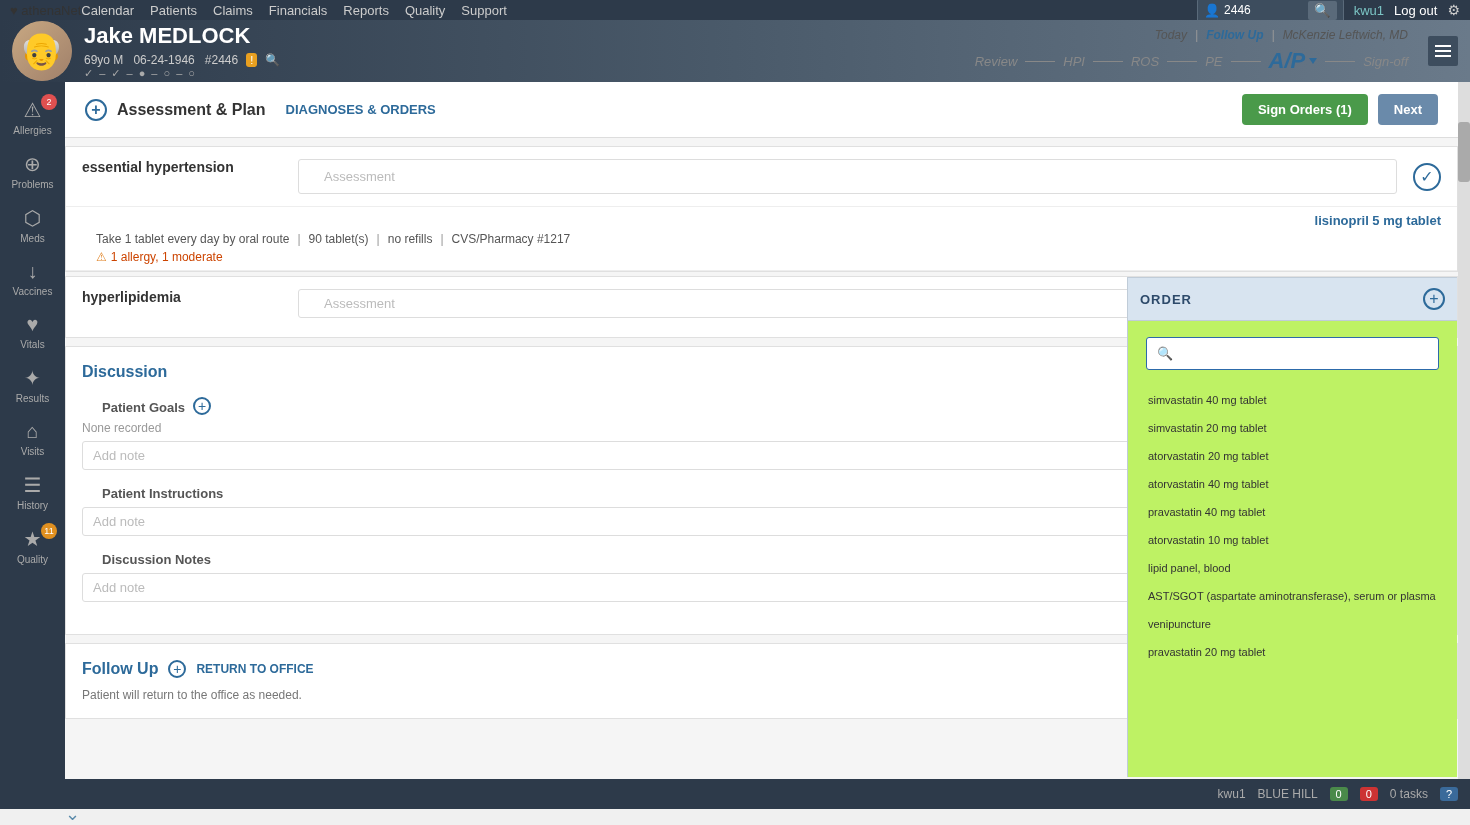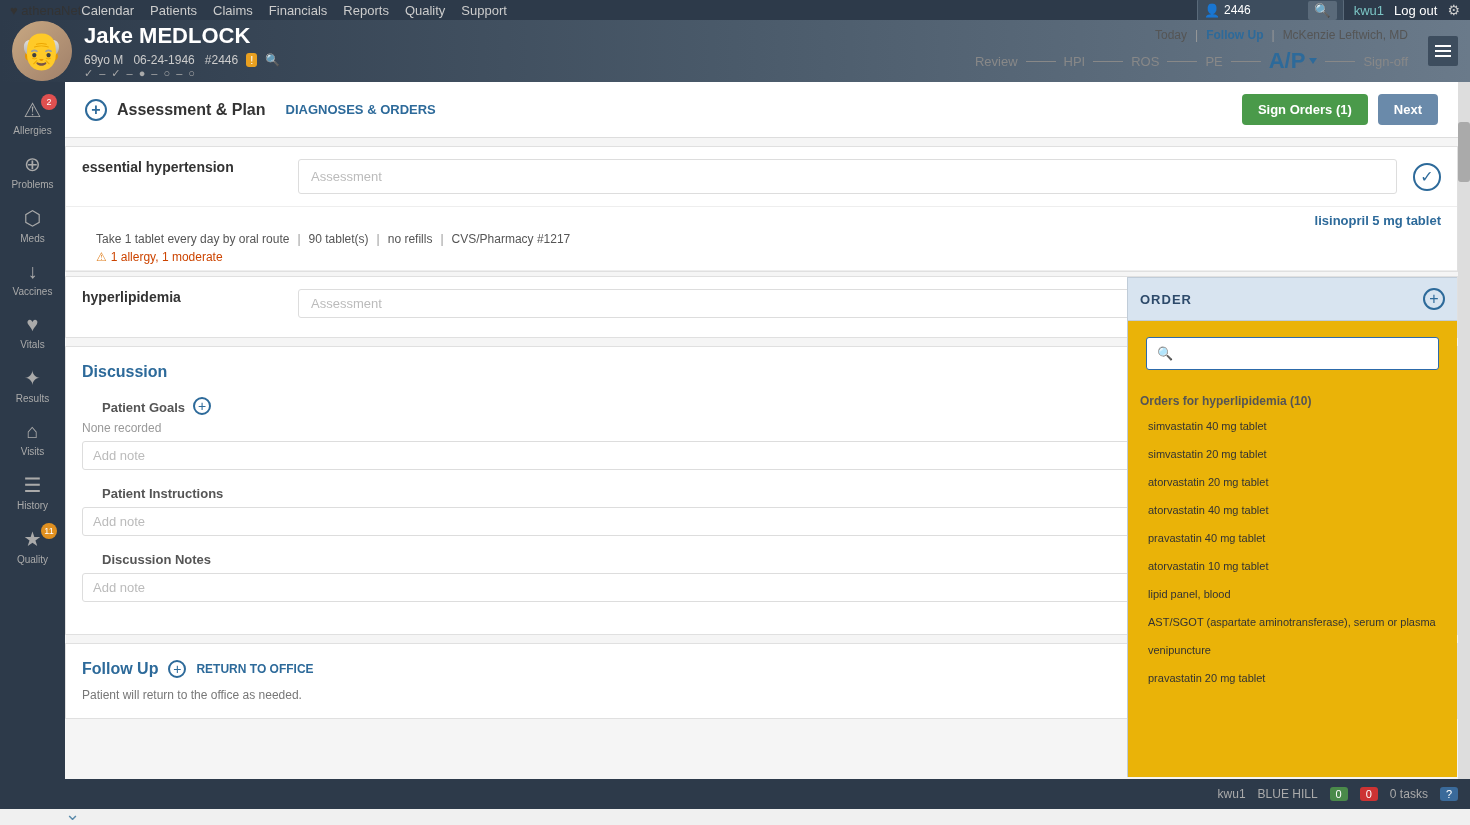--- a/index.html
+++ b/index.html
@@ -600,7 +600,7 @@
         <span>○</span>
       </div>
     </div>
-    <div style="flex:1; display:flex; flex-direction:column; align-items:flex-end; gap:6px; padding-right:10px;">
+    <div style="flex:1; display:flex; flex-direction:column; align-items:flex-end; gap:6px; padding-right:10px;font-style:italic;">
       <div class="wf-top-right">
         <span>Today</span>
         <span style="color:#999;">|</span>

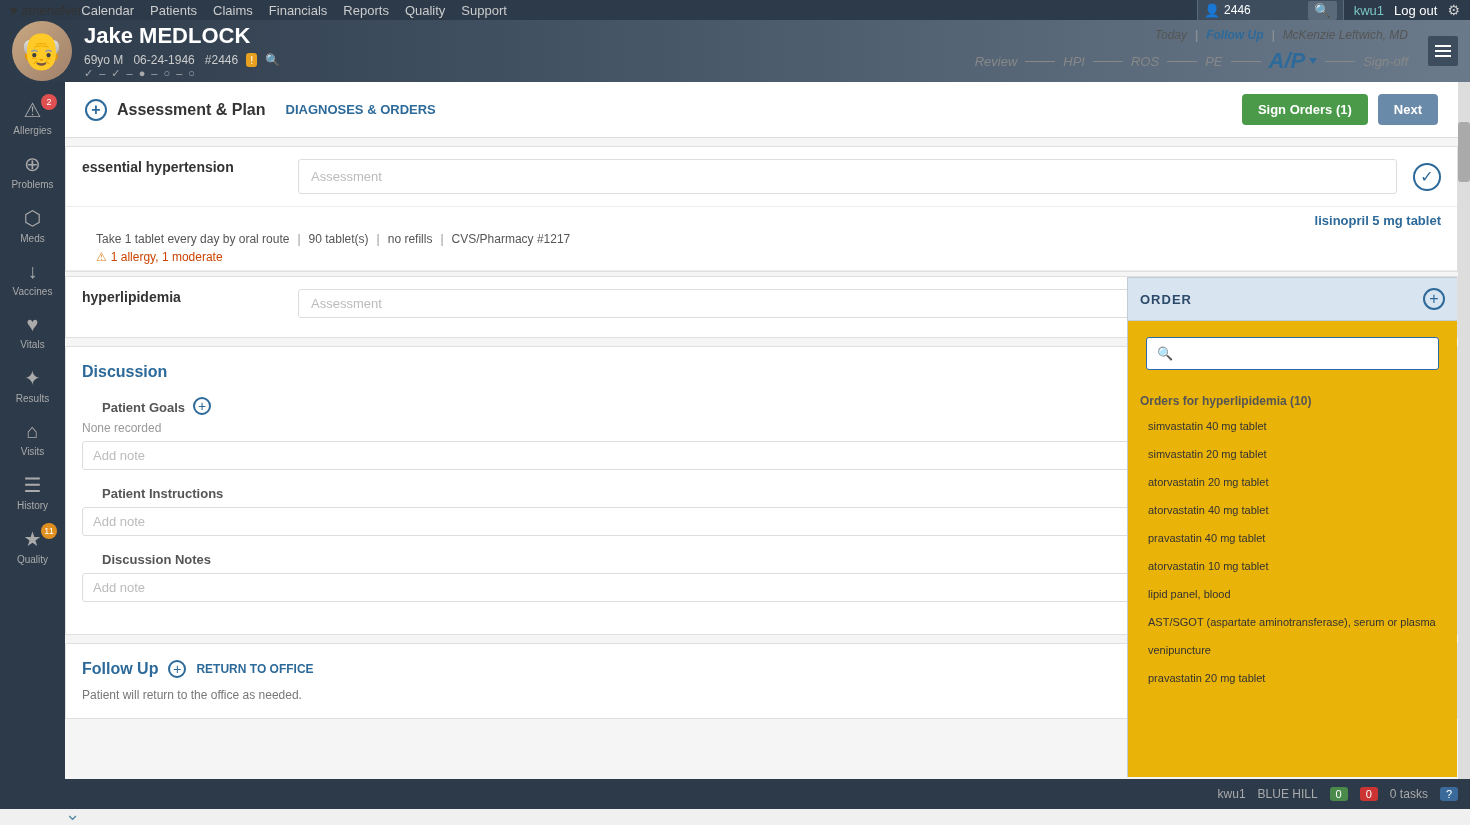--- a/index.html
+++ b/index.html
@@ -248,7 +248,7 @@
       flex: 1;
       border: 1px solid #ddd;
       border-radius: 3px;
-      padding: 6px 12px;
+      padding: 6px 25px;
       font-size: 13px;
       color: #701a75;
       outline: none;

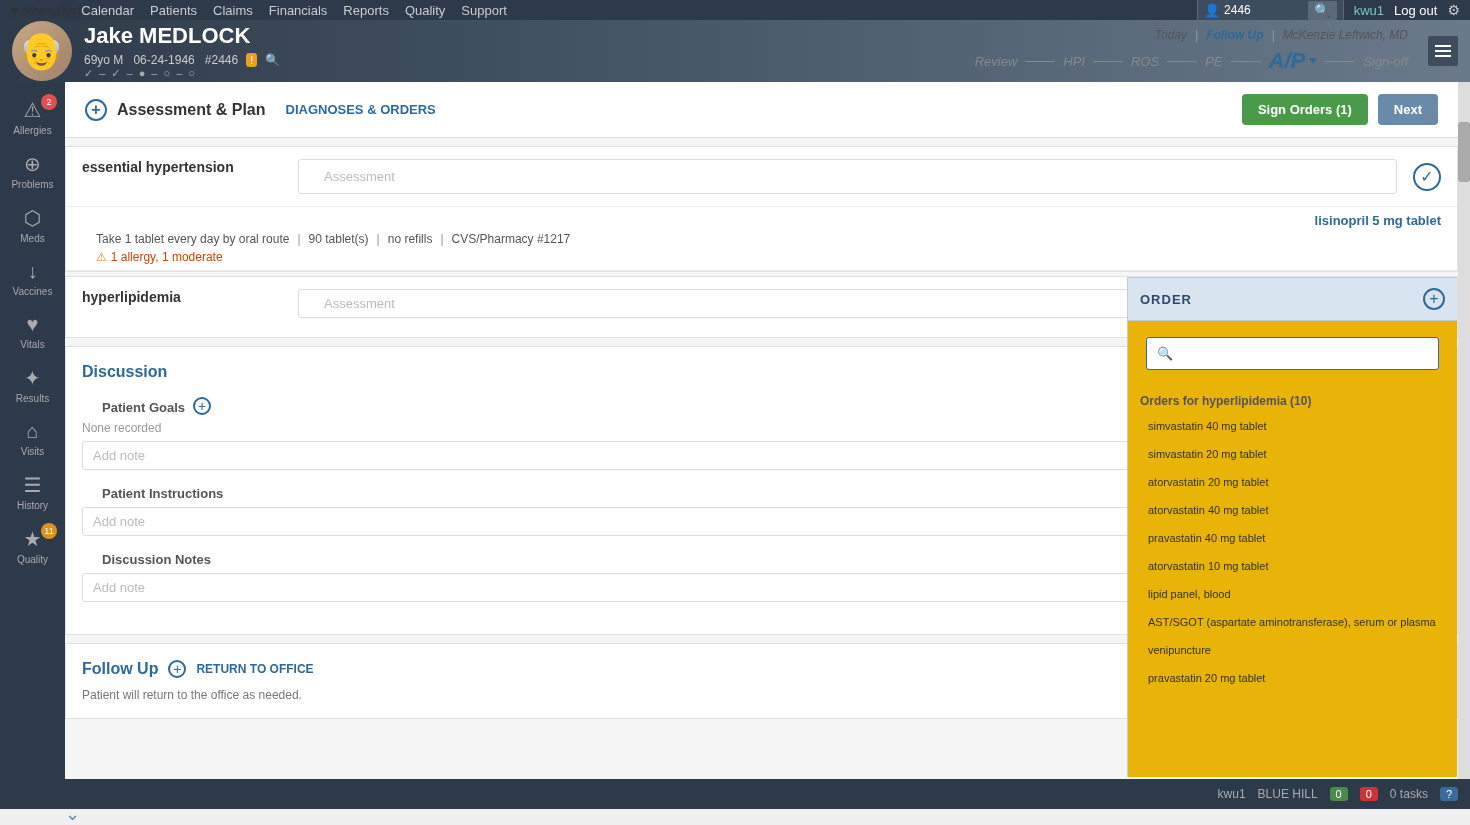--- a/index.html
+++ b/index.html
@@ -300,7 +300,7 @@
       right: 0;
       top: 0;
       width: 330px;
-      background: #eab308;
+      background: #bef264;
       border-left: 1px solid #c0ccd8;
       border-top: 1px solid #c0ccd8;
       z-index: 10;

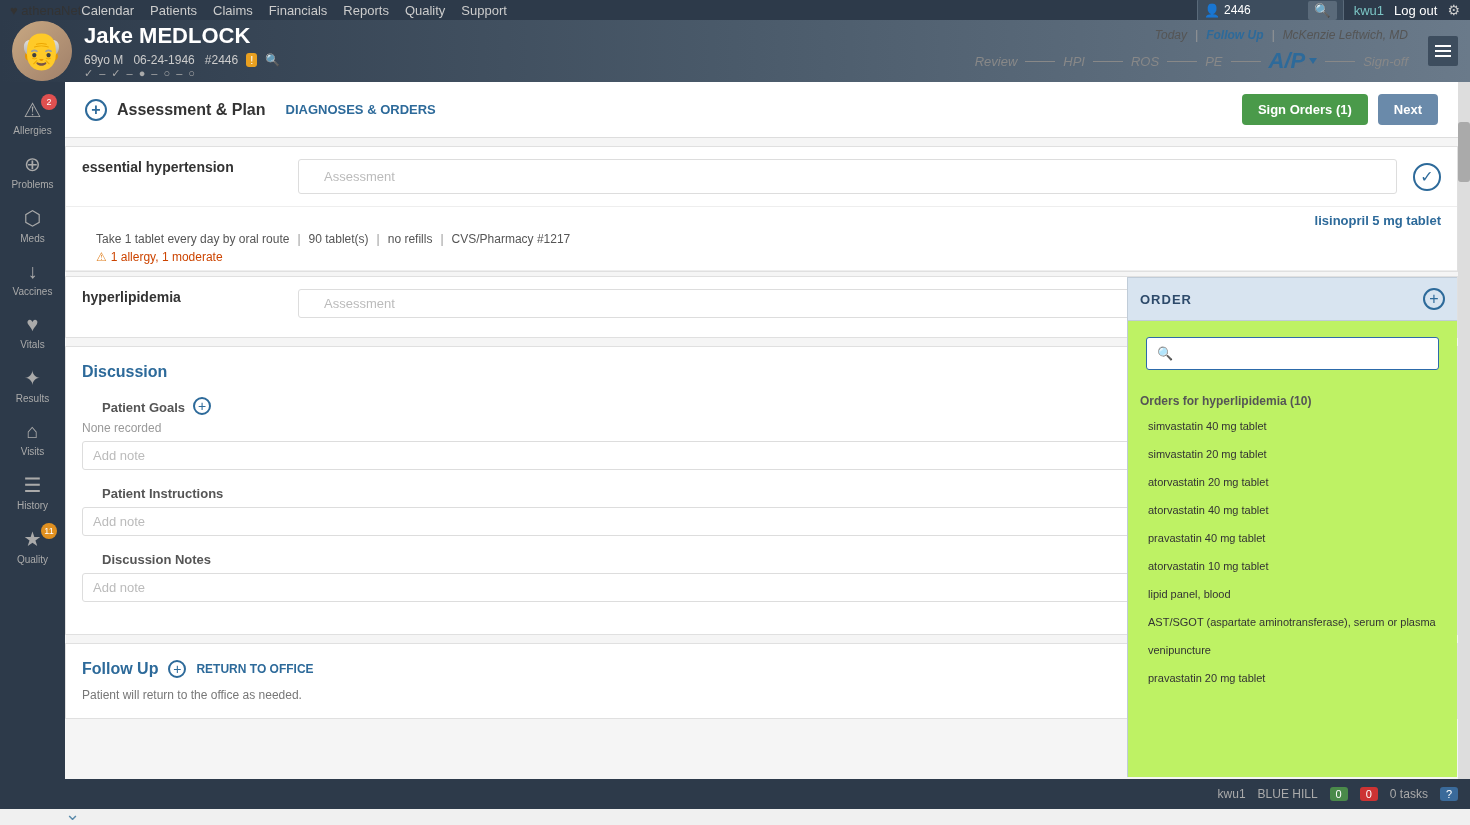--- a/index.html
+++ b/index.html
@@ -741,7 +741,6 @@
             <input type="text" style="border: none; outline: none; flex: 1 1 0%; font-size: 13px; background: transparent;">
           </div>
         </div>
-        <div class="orders-section-label">Orders for hyperlipidemia (10)</div>
         <div>
           <div class="order-item">simvastatin 40 mg tablet</div>
           <div class="order-item">simvastatin 20 mg tablet</div>

